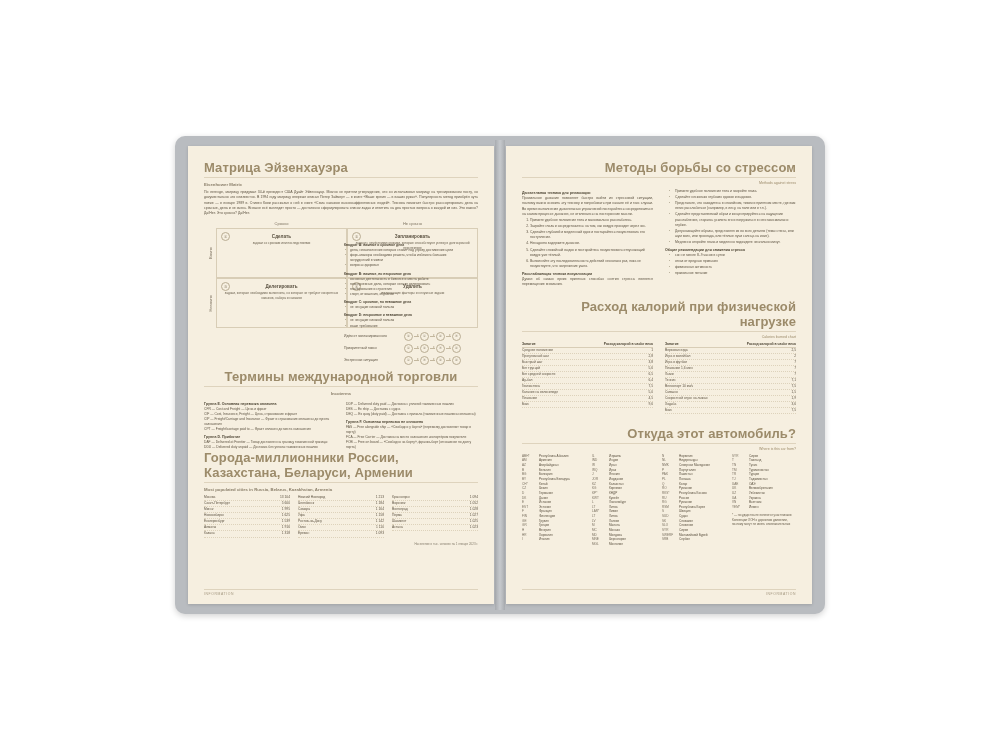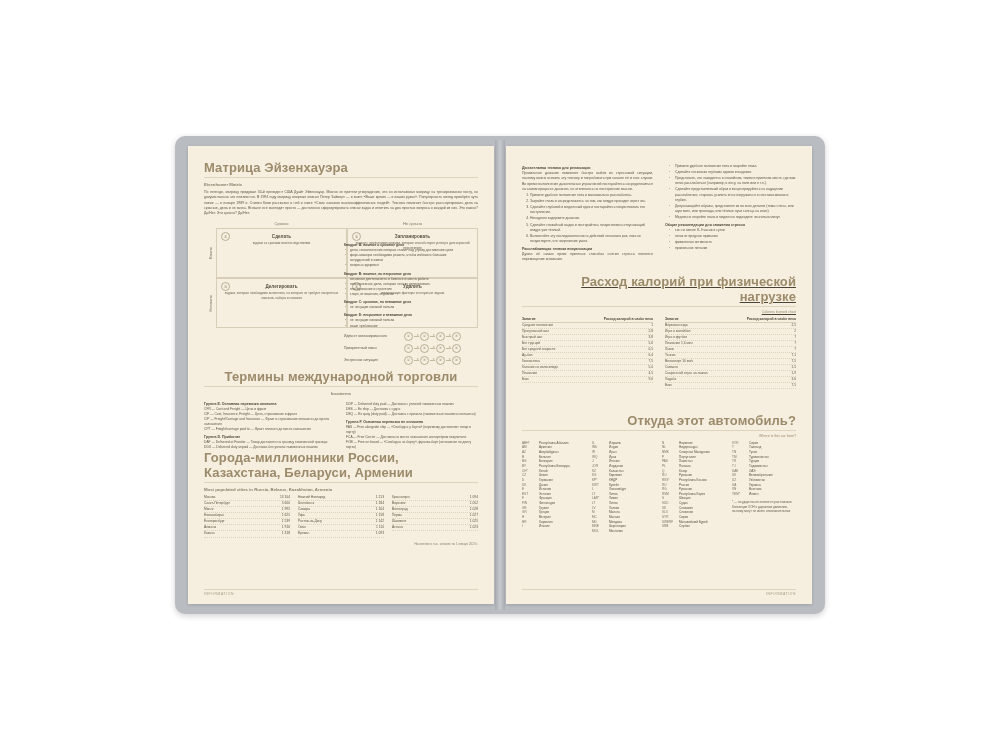--- a/index.html
+++ b/index.html
@@ -316,6 +316,11 @@
 
     <div class="page right">
       <div class="inner">
+        <div class="sec-wrap">
+          <h2 class="sec">Методы борьбы со стрессом</h2>
+          <div class="rule"></div>
+          <div class="sub-en">Methods against stress</div>
+        </div>
 
         <div class="two">
           <div class="col">

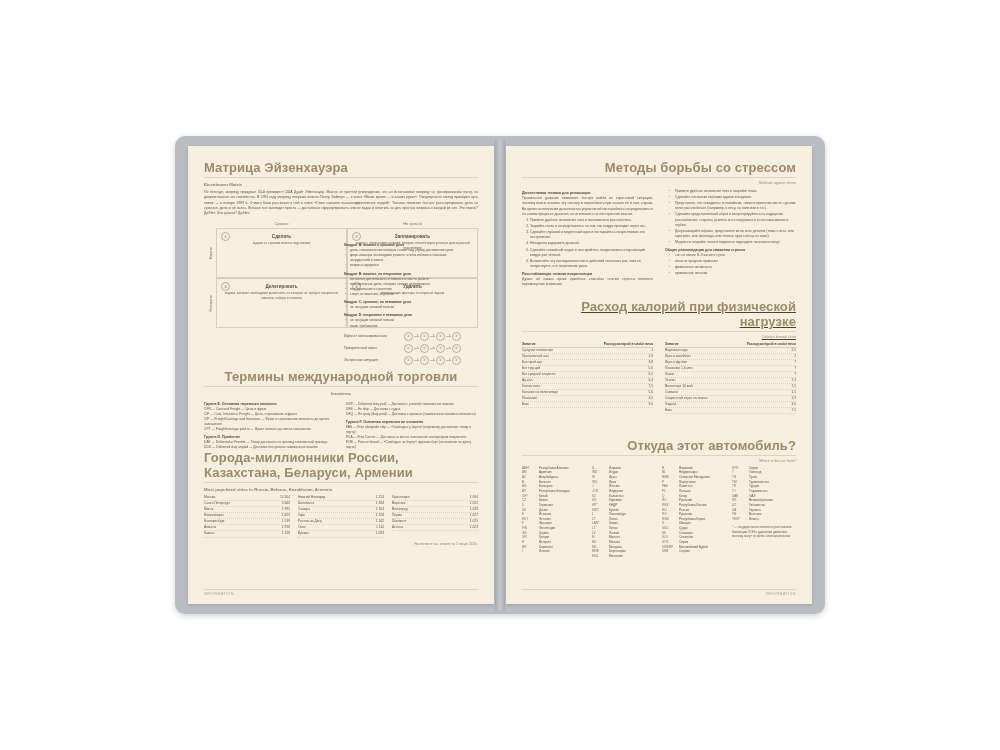--- a/index.html
+++ b/index.html
@@ -356,7 +356,7 @@
           </div>
         </div>
 
-        <div style="margin-top:12px;text-decoration:underline;" class="sec-wrap">
+        <div style="margin-top:12px;" class="sec-wrap">
           <h2 class="sec">Расход калорий при физической нагрузке</h2>
           <div class="rule"></div>
           <div class="sub-en">Calories burned chart</div>

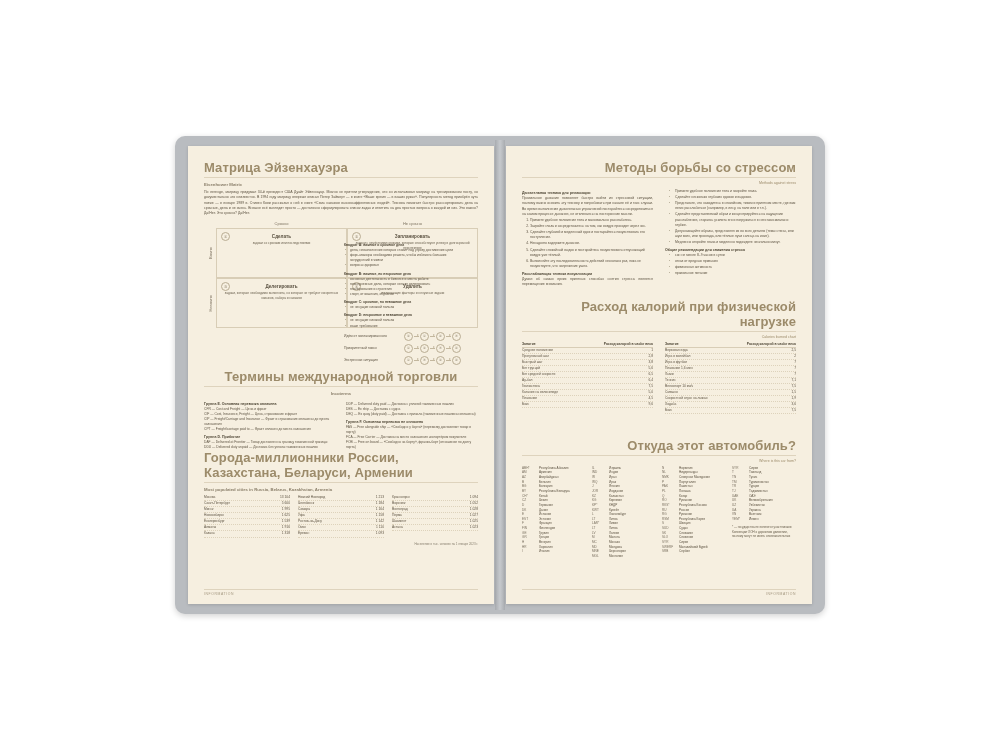--- a/index.html
+++ b/index.html
@@ -461,7 +461,7 @@
           </div>
         </div>
 
-        <div style="margin-top:24px;" class="sec-wrap">
+        <div style="margin-top:12px;" class="sec-wrap">
           <h2 class="sec">Откуда этот автомобиль?</h2>
           <div class="rule"></div>
           <div class="sub-en">Where is this car from?</div>

